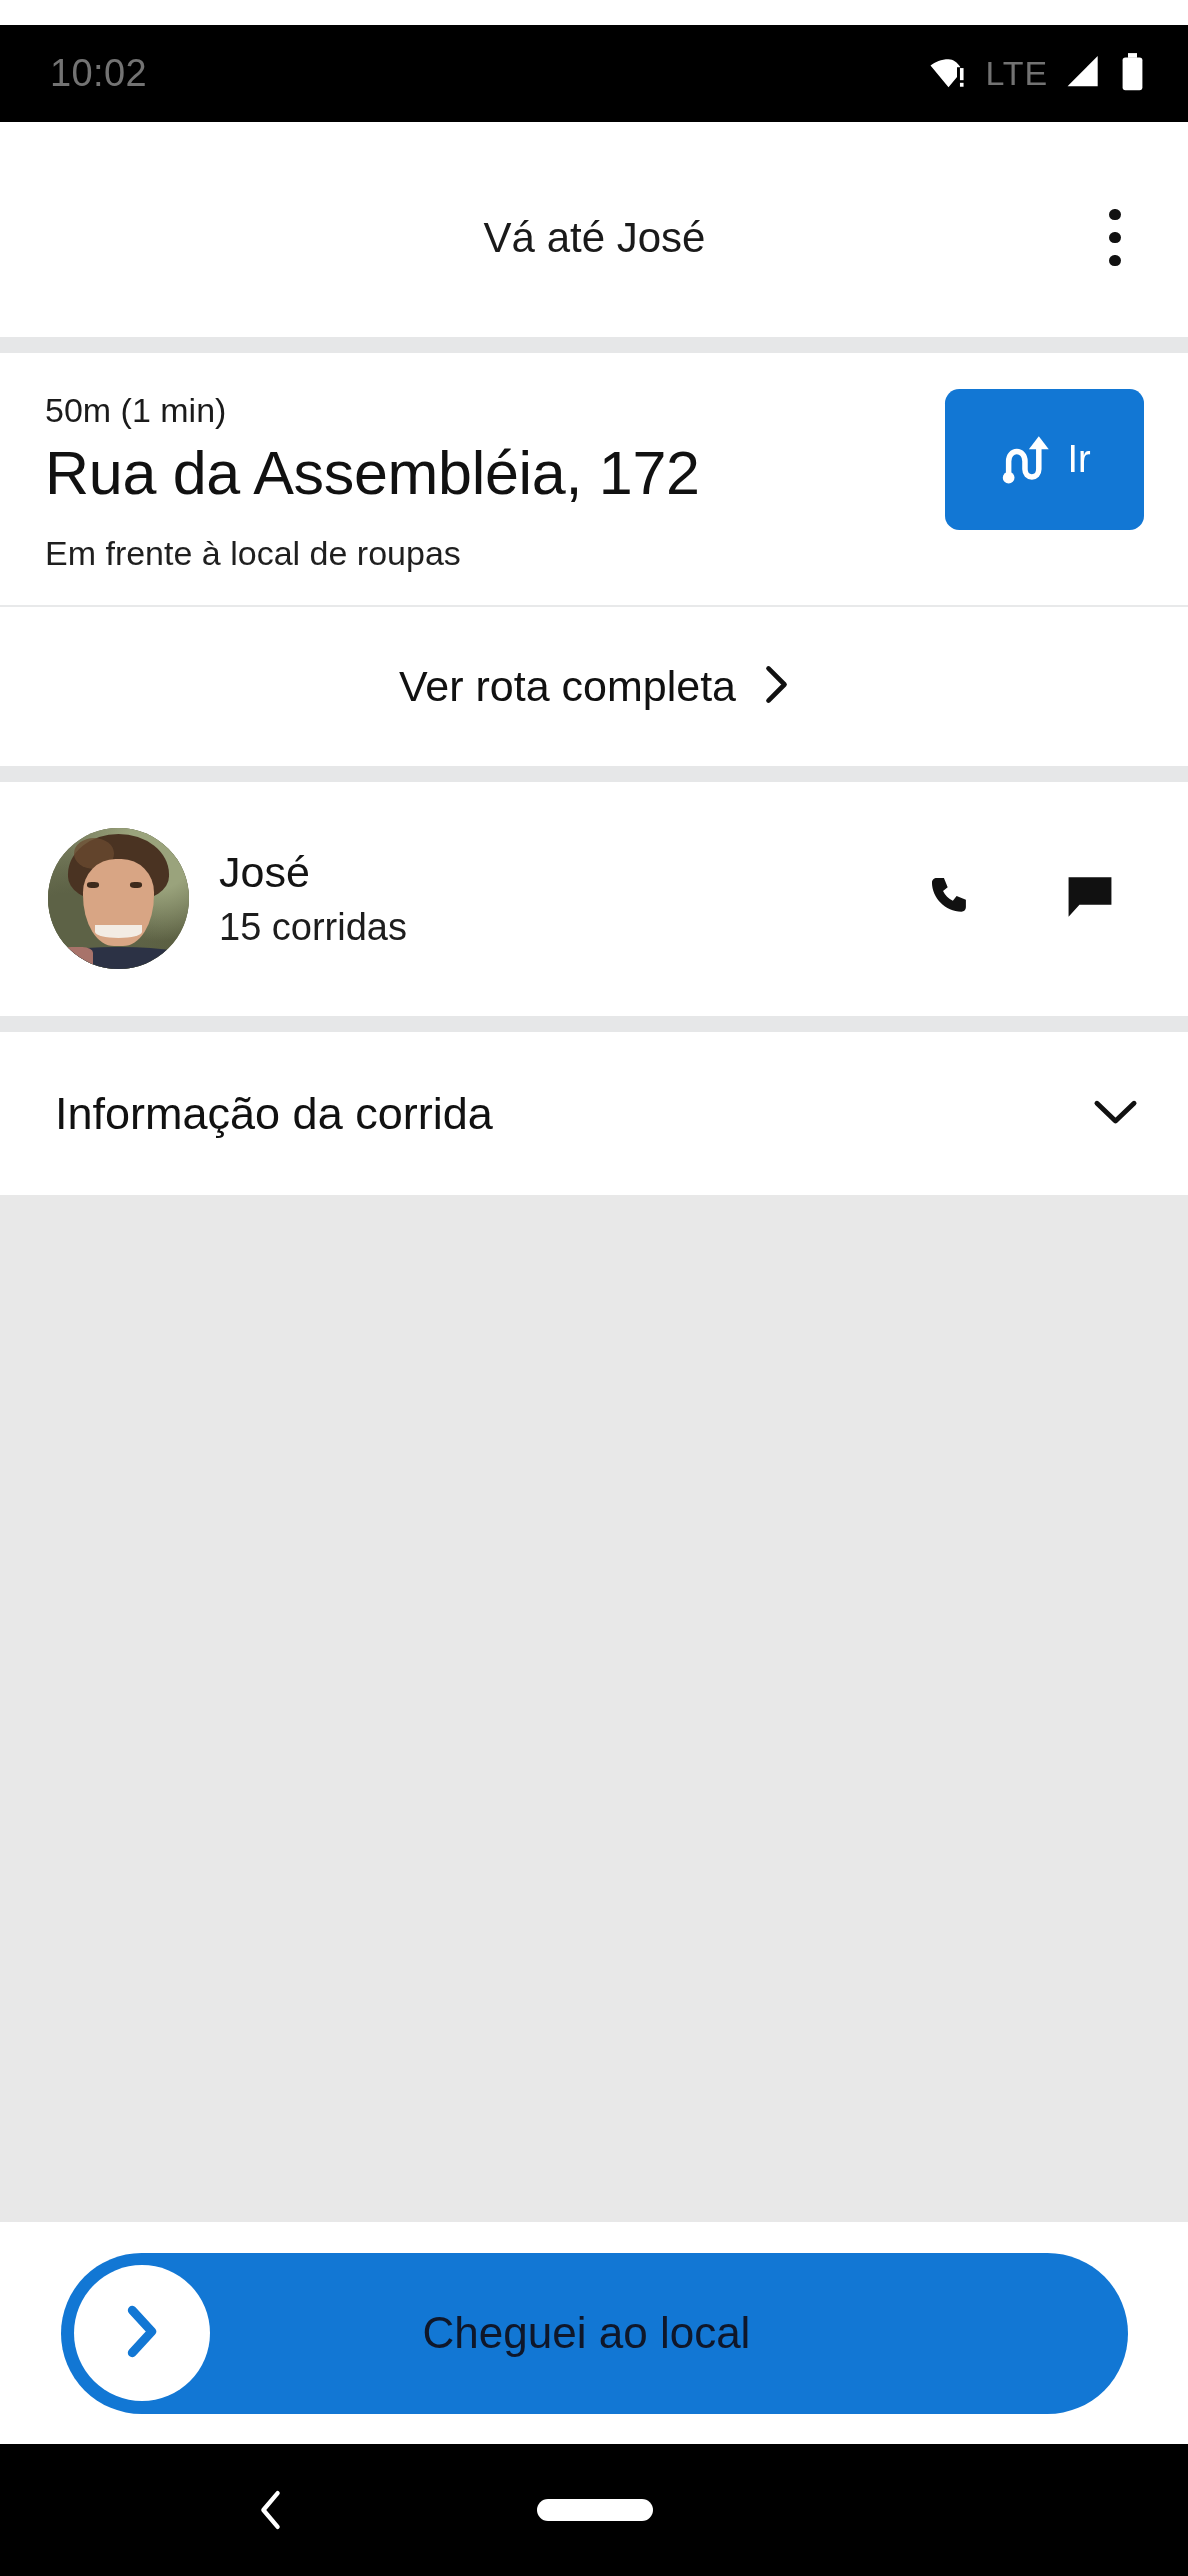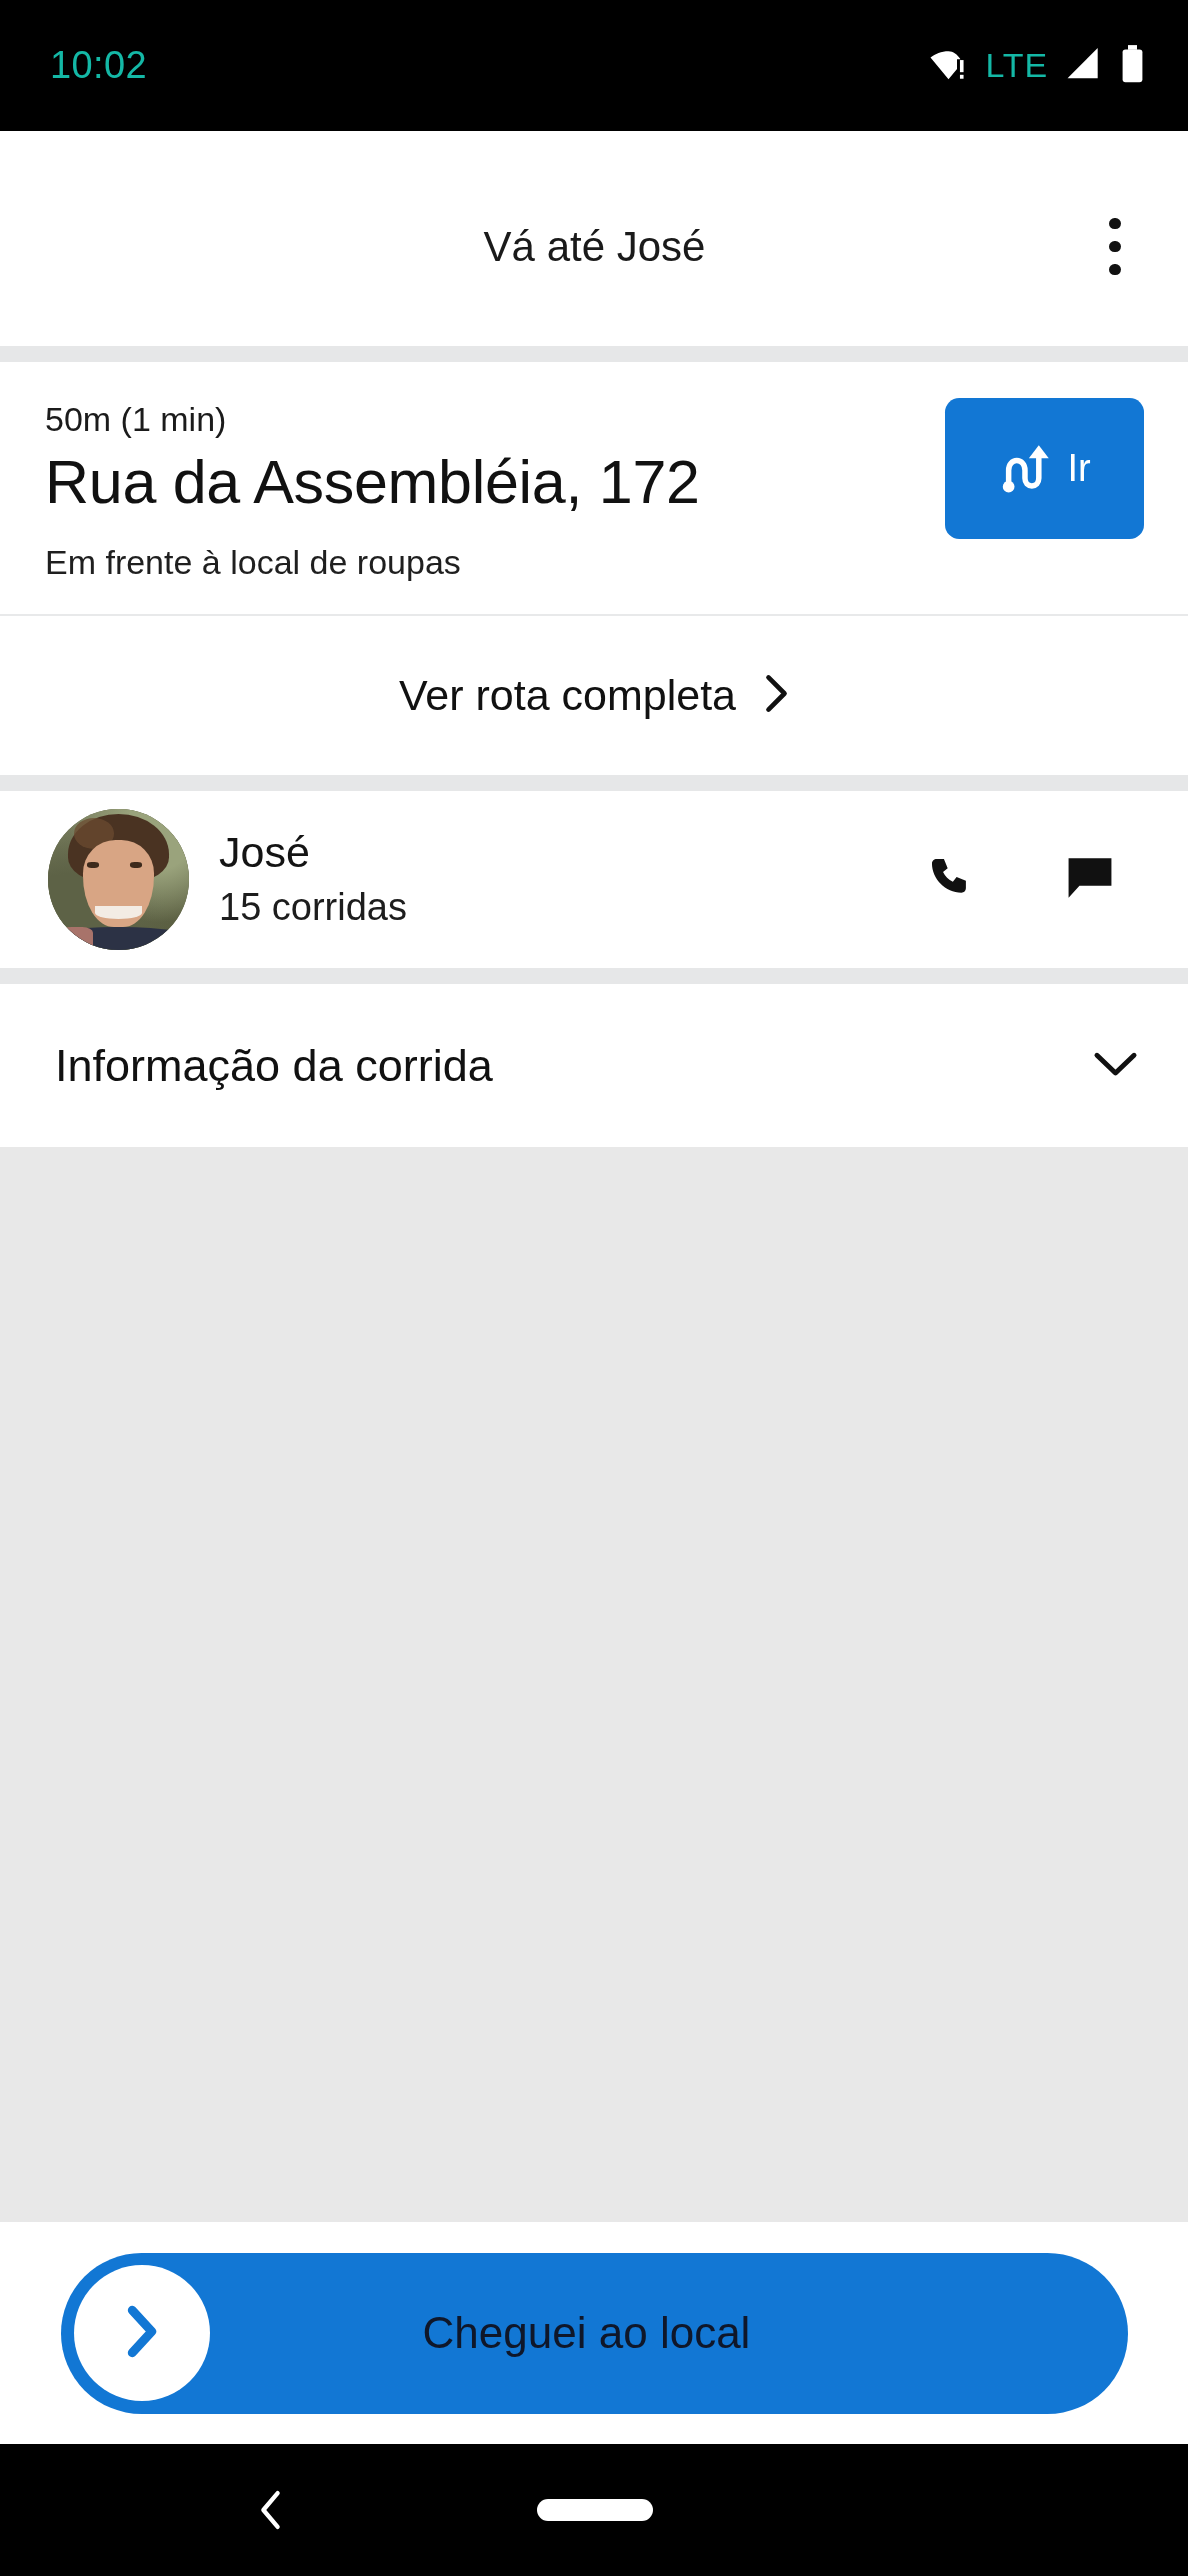--- a/index.html
+++ b/index.html
@@ -13,9 +13,9 @@
 
   
   .statusbar {
-    height:131px; background:#000; color:#14b8a6;
+    height:97px; background:#000; color:#737373;
     display:flex; align-items:center; justify-content:space-between;
-    padding:0 43px 0 50px; flex:0 0 auto;
+    padding:0 43px 0 50px; flex:0 0 auto;margin-top:25px;
   }
   .clock { font-size:38px; letter-spacing:0.4px; }
   .sb-icons { display:flex; align-items:center; gap:16px; }

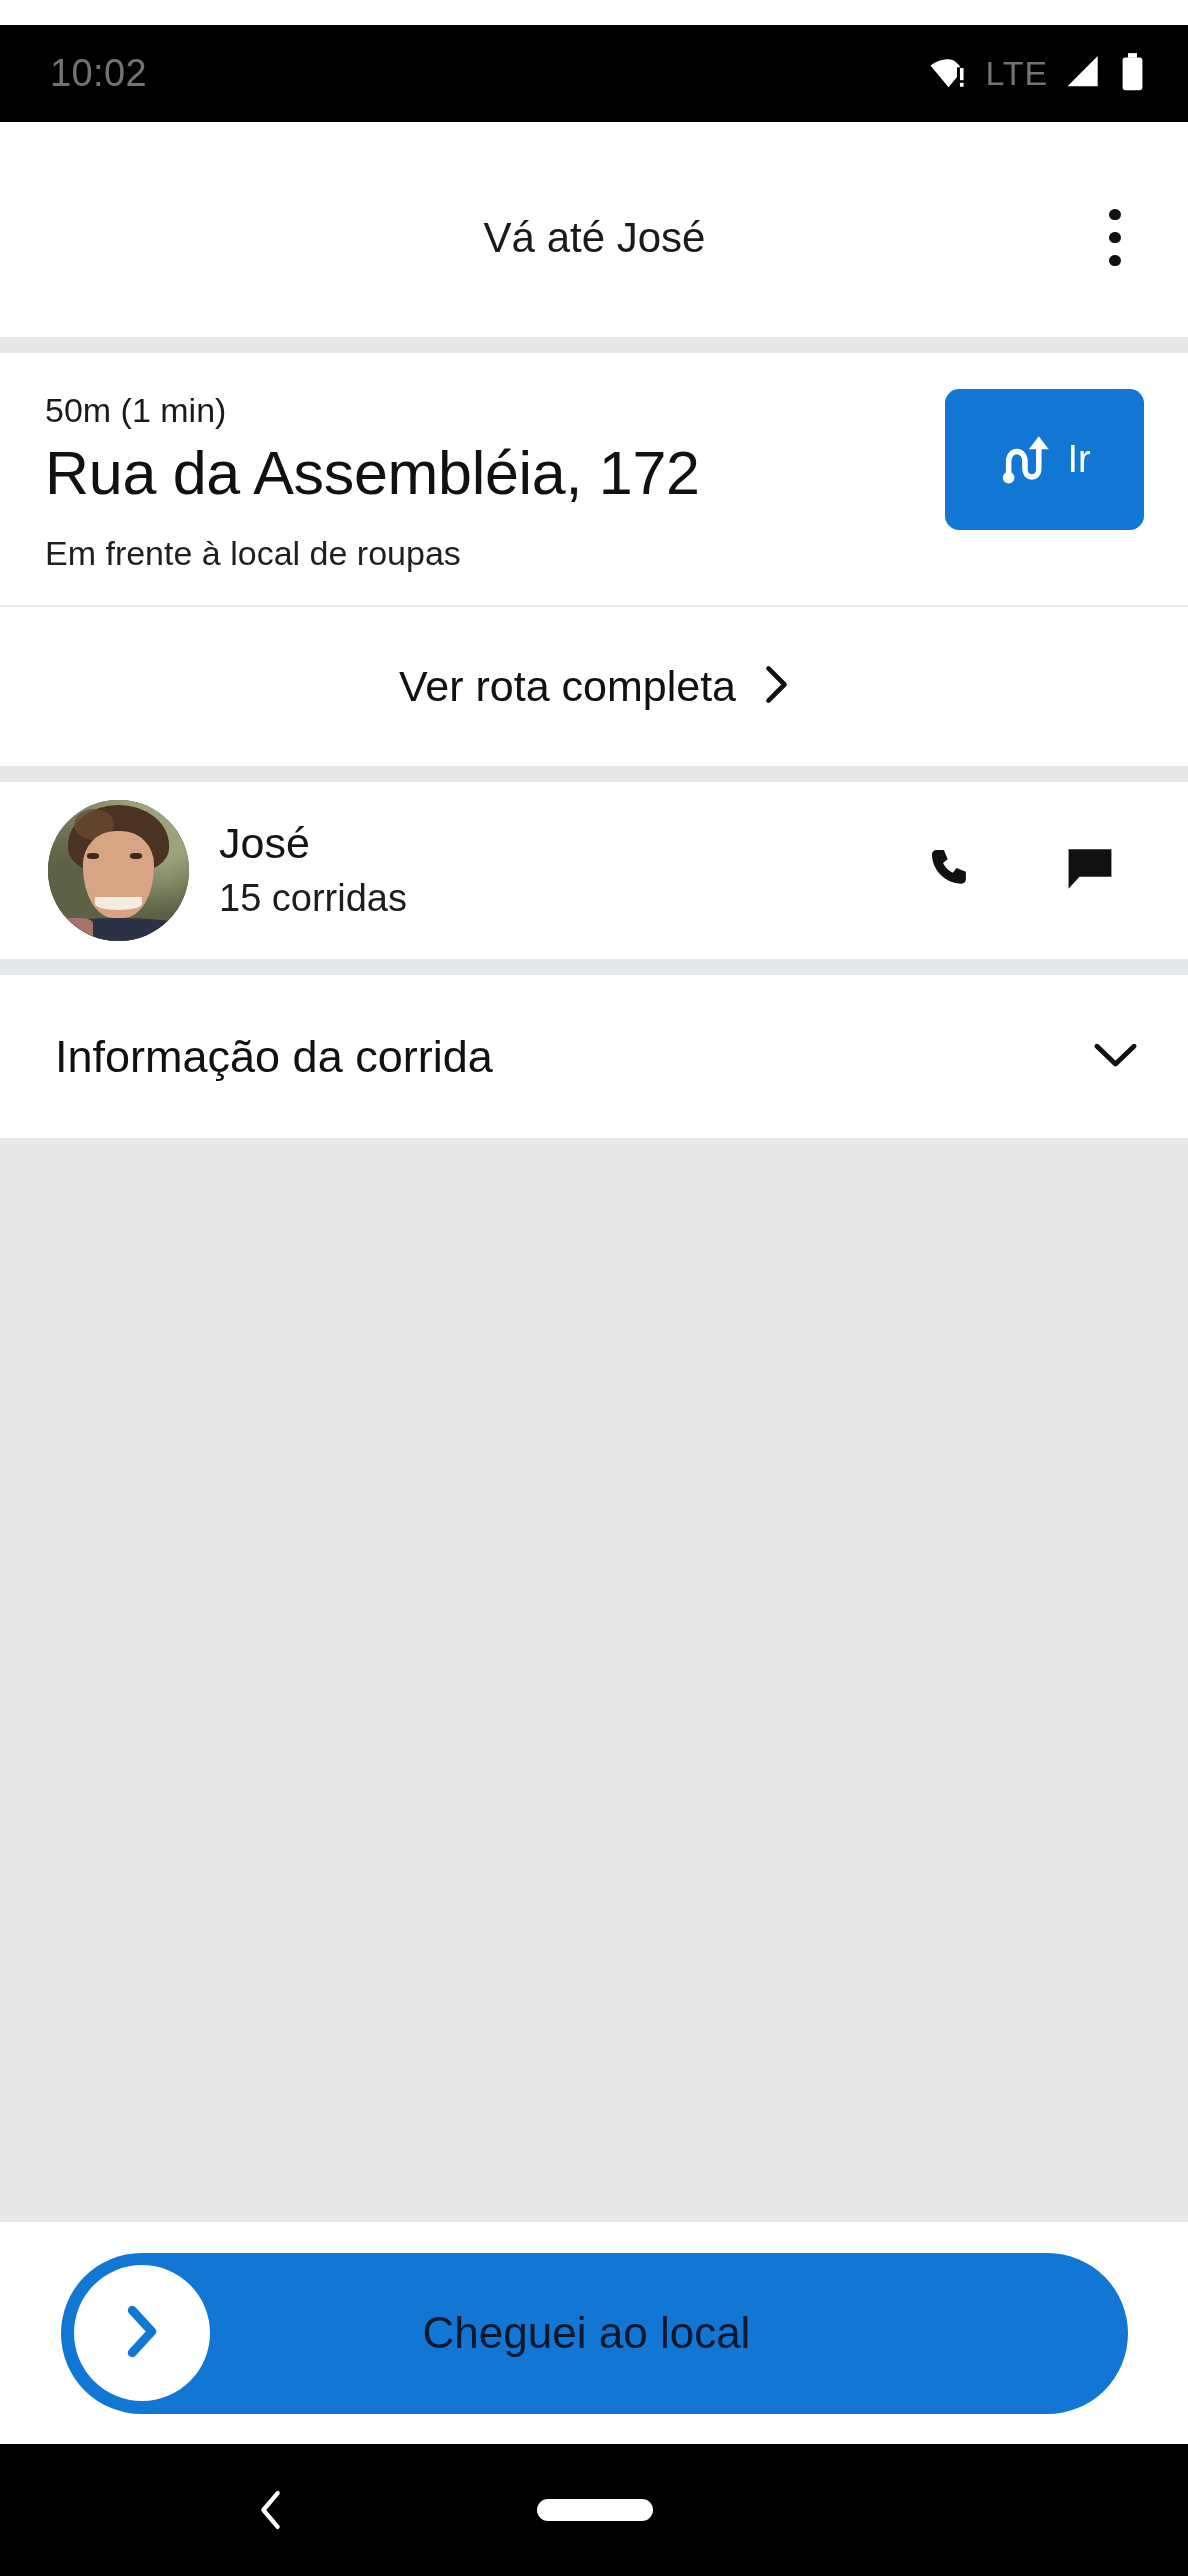--- a/index.html
+++ b/index.html
@@ -70,7 +70,7 @@
 
   
   .riderrow {
-    background:#fff; flex:0 0 auto; height:177px;
+    background:#fff; flex:0 0 auto; height:234px;
     display:flex; align-items:center; padding:0 52px 0 48px; gap:30px;
   }
   .avatar {

